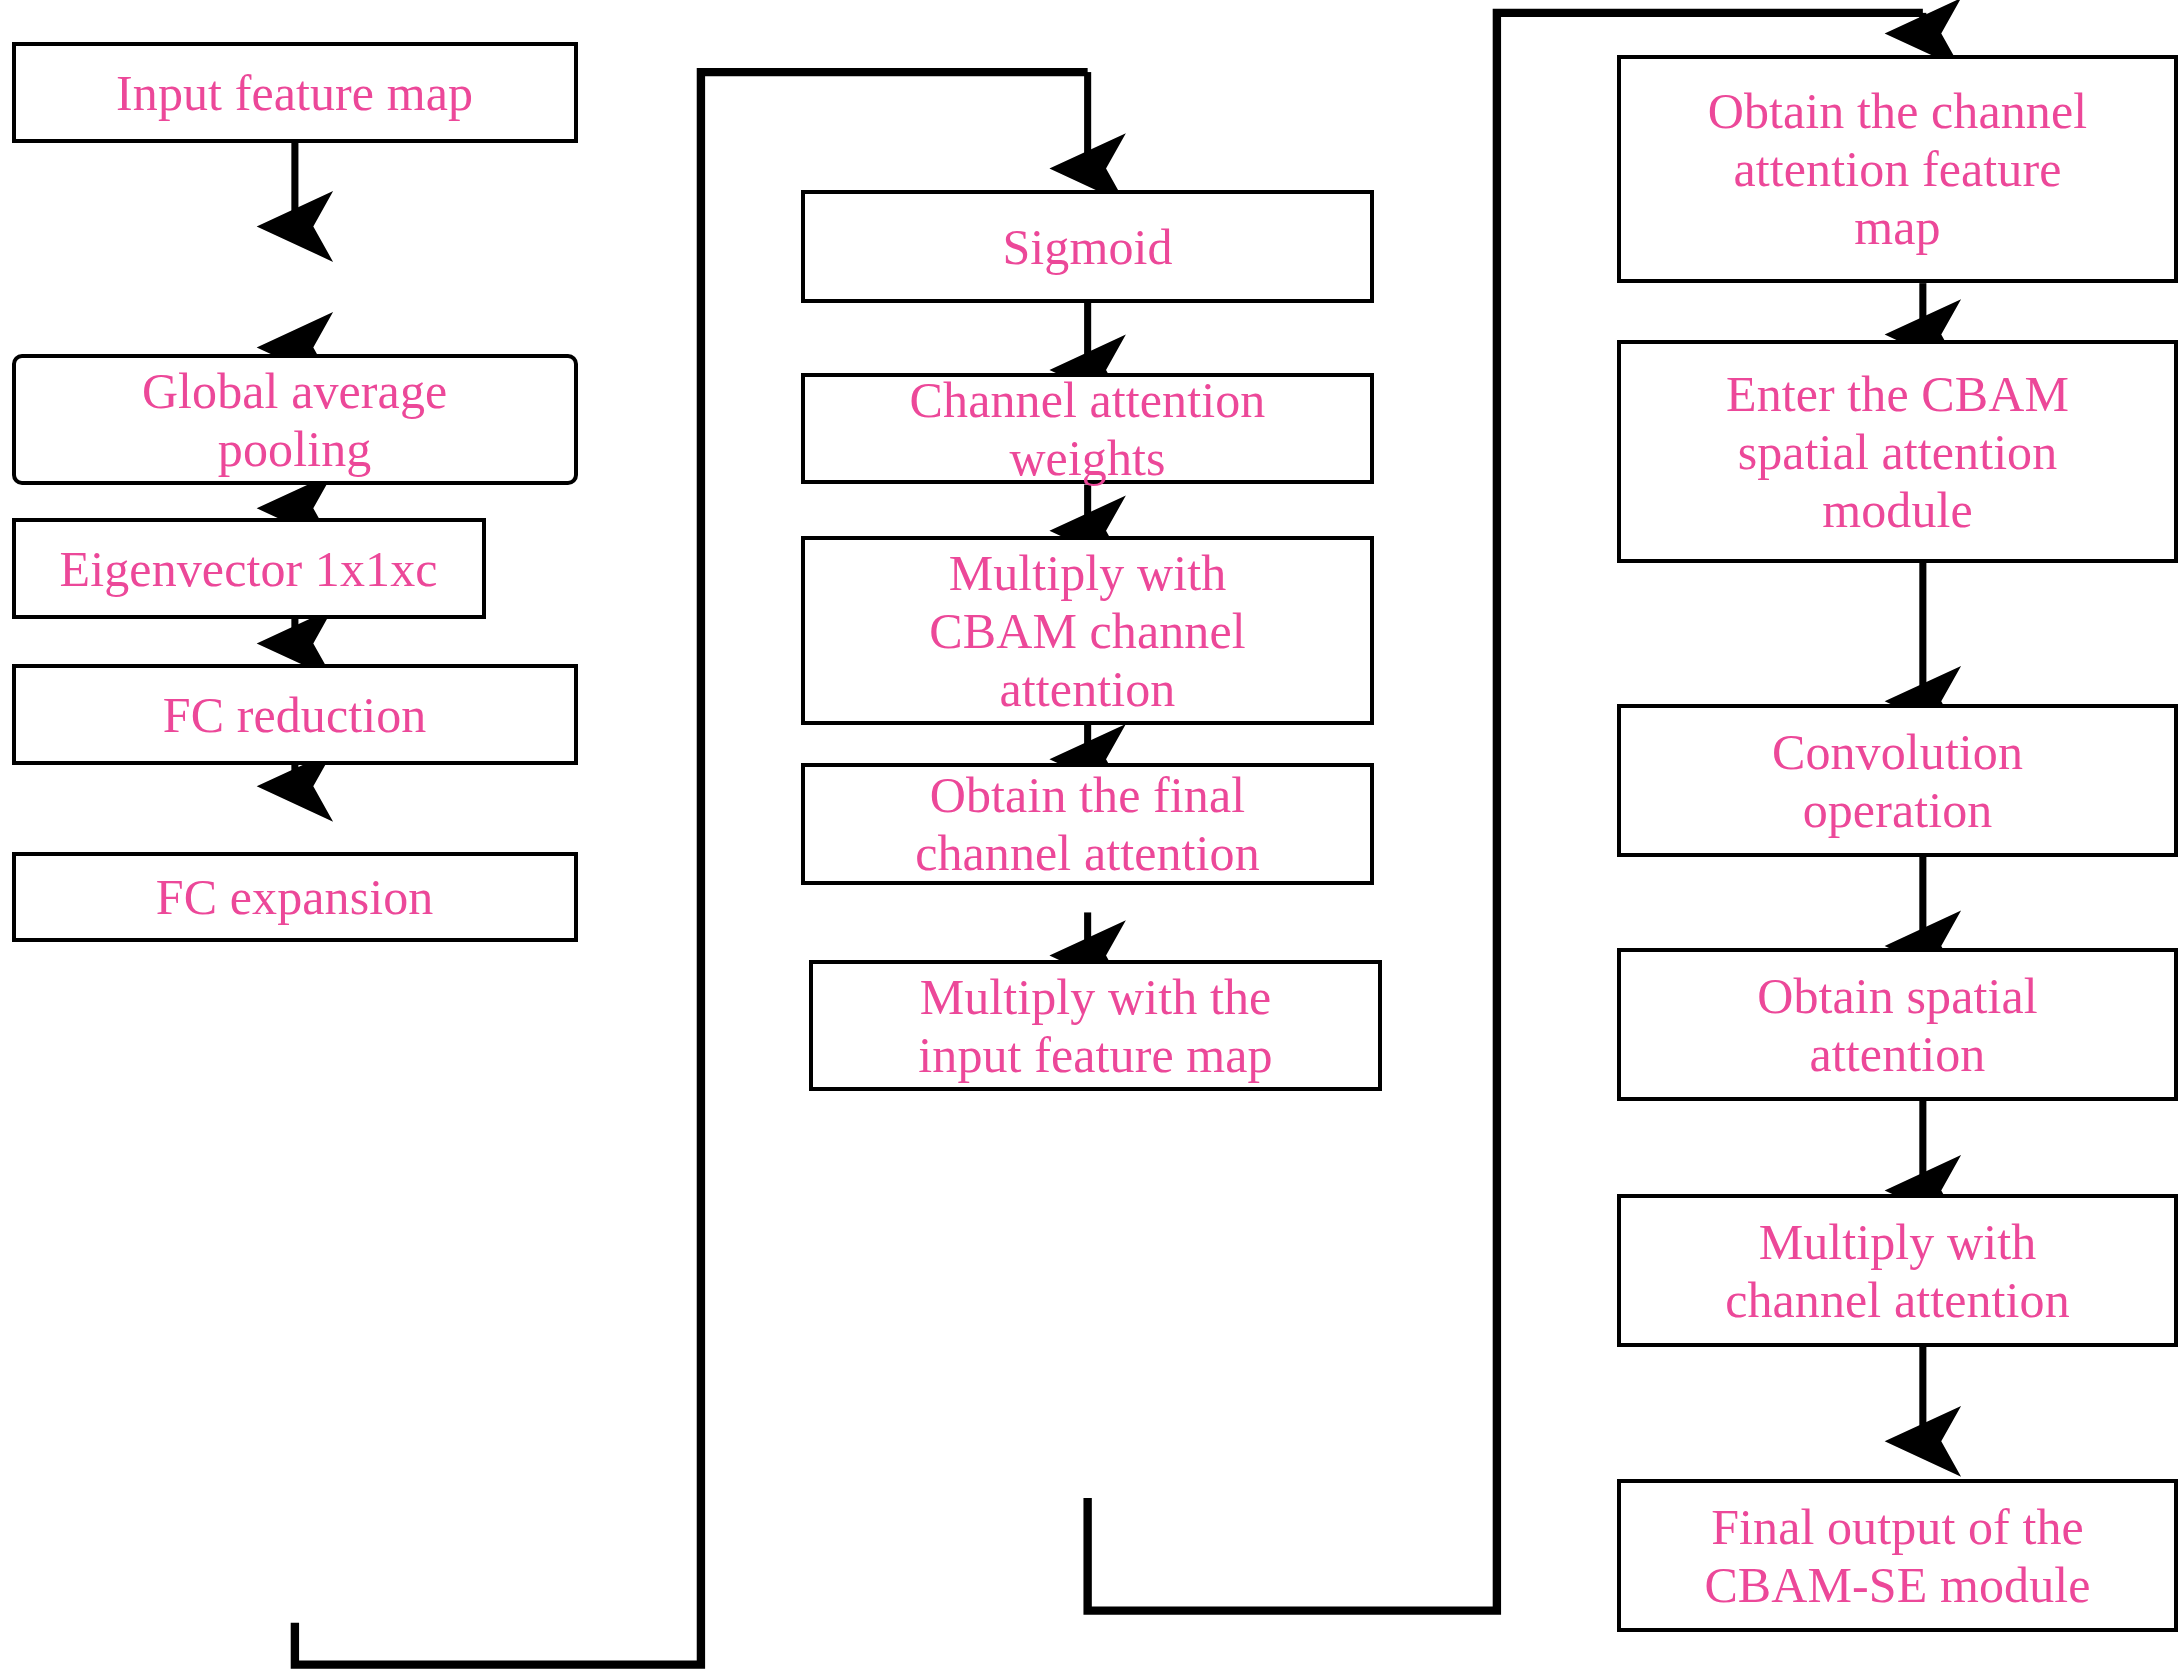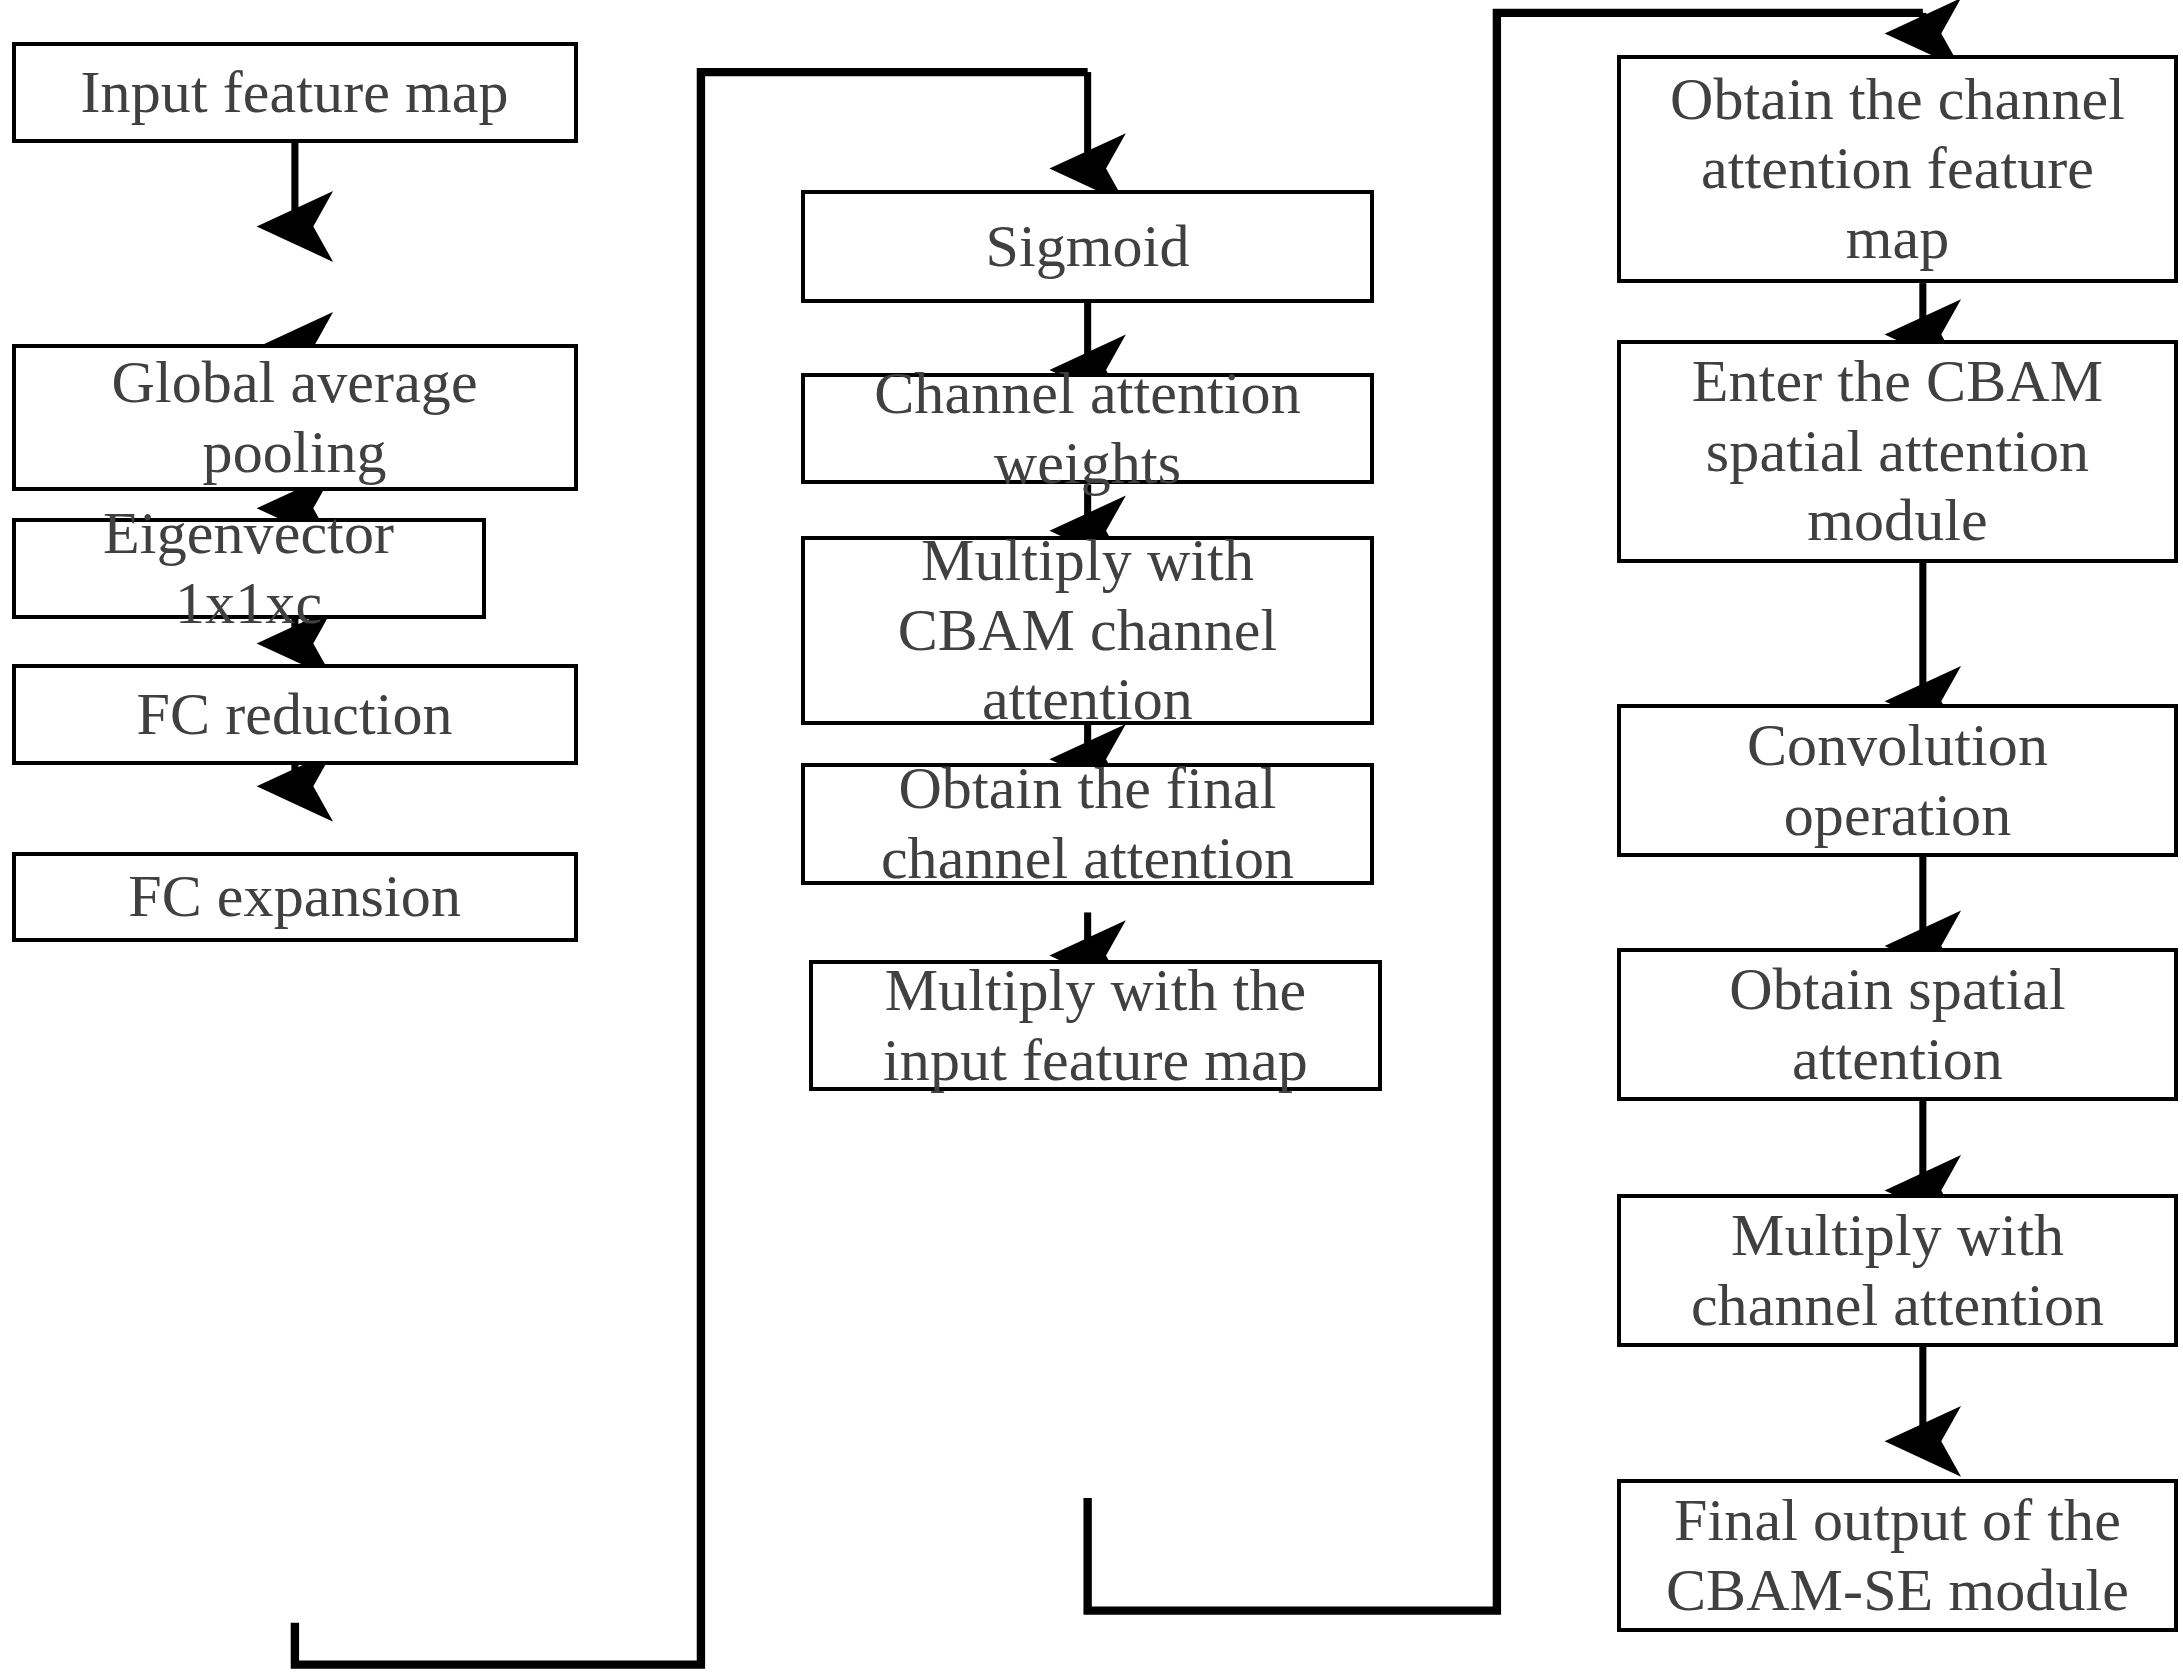--- a/index.html
+++ b/index.html
@@ -34,9 +34,9 @@
   }
   .node-label {
     font-family: "Liberation Serif", "DejaVu Serif", serif;
-    font-size: 60px;
+    font-size: 50px;
     line-height: 1.16;
-    color: #404040;
+    color: #ec4899;
     padding: 0 9px;
     white-space: pre-line;
     letter-spacing: 0.1px;

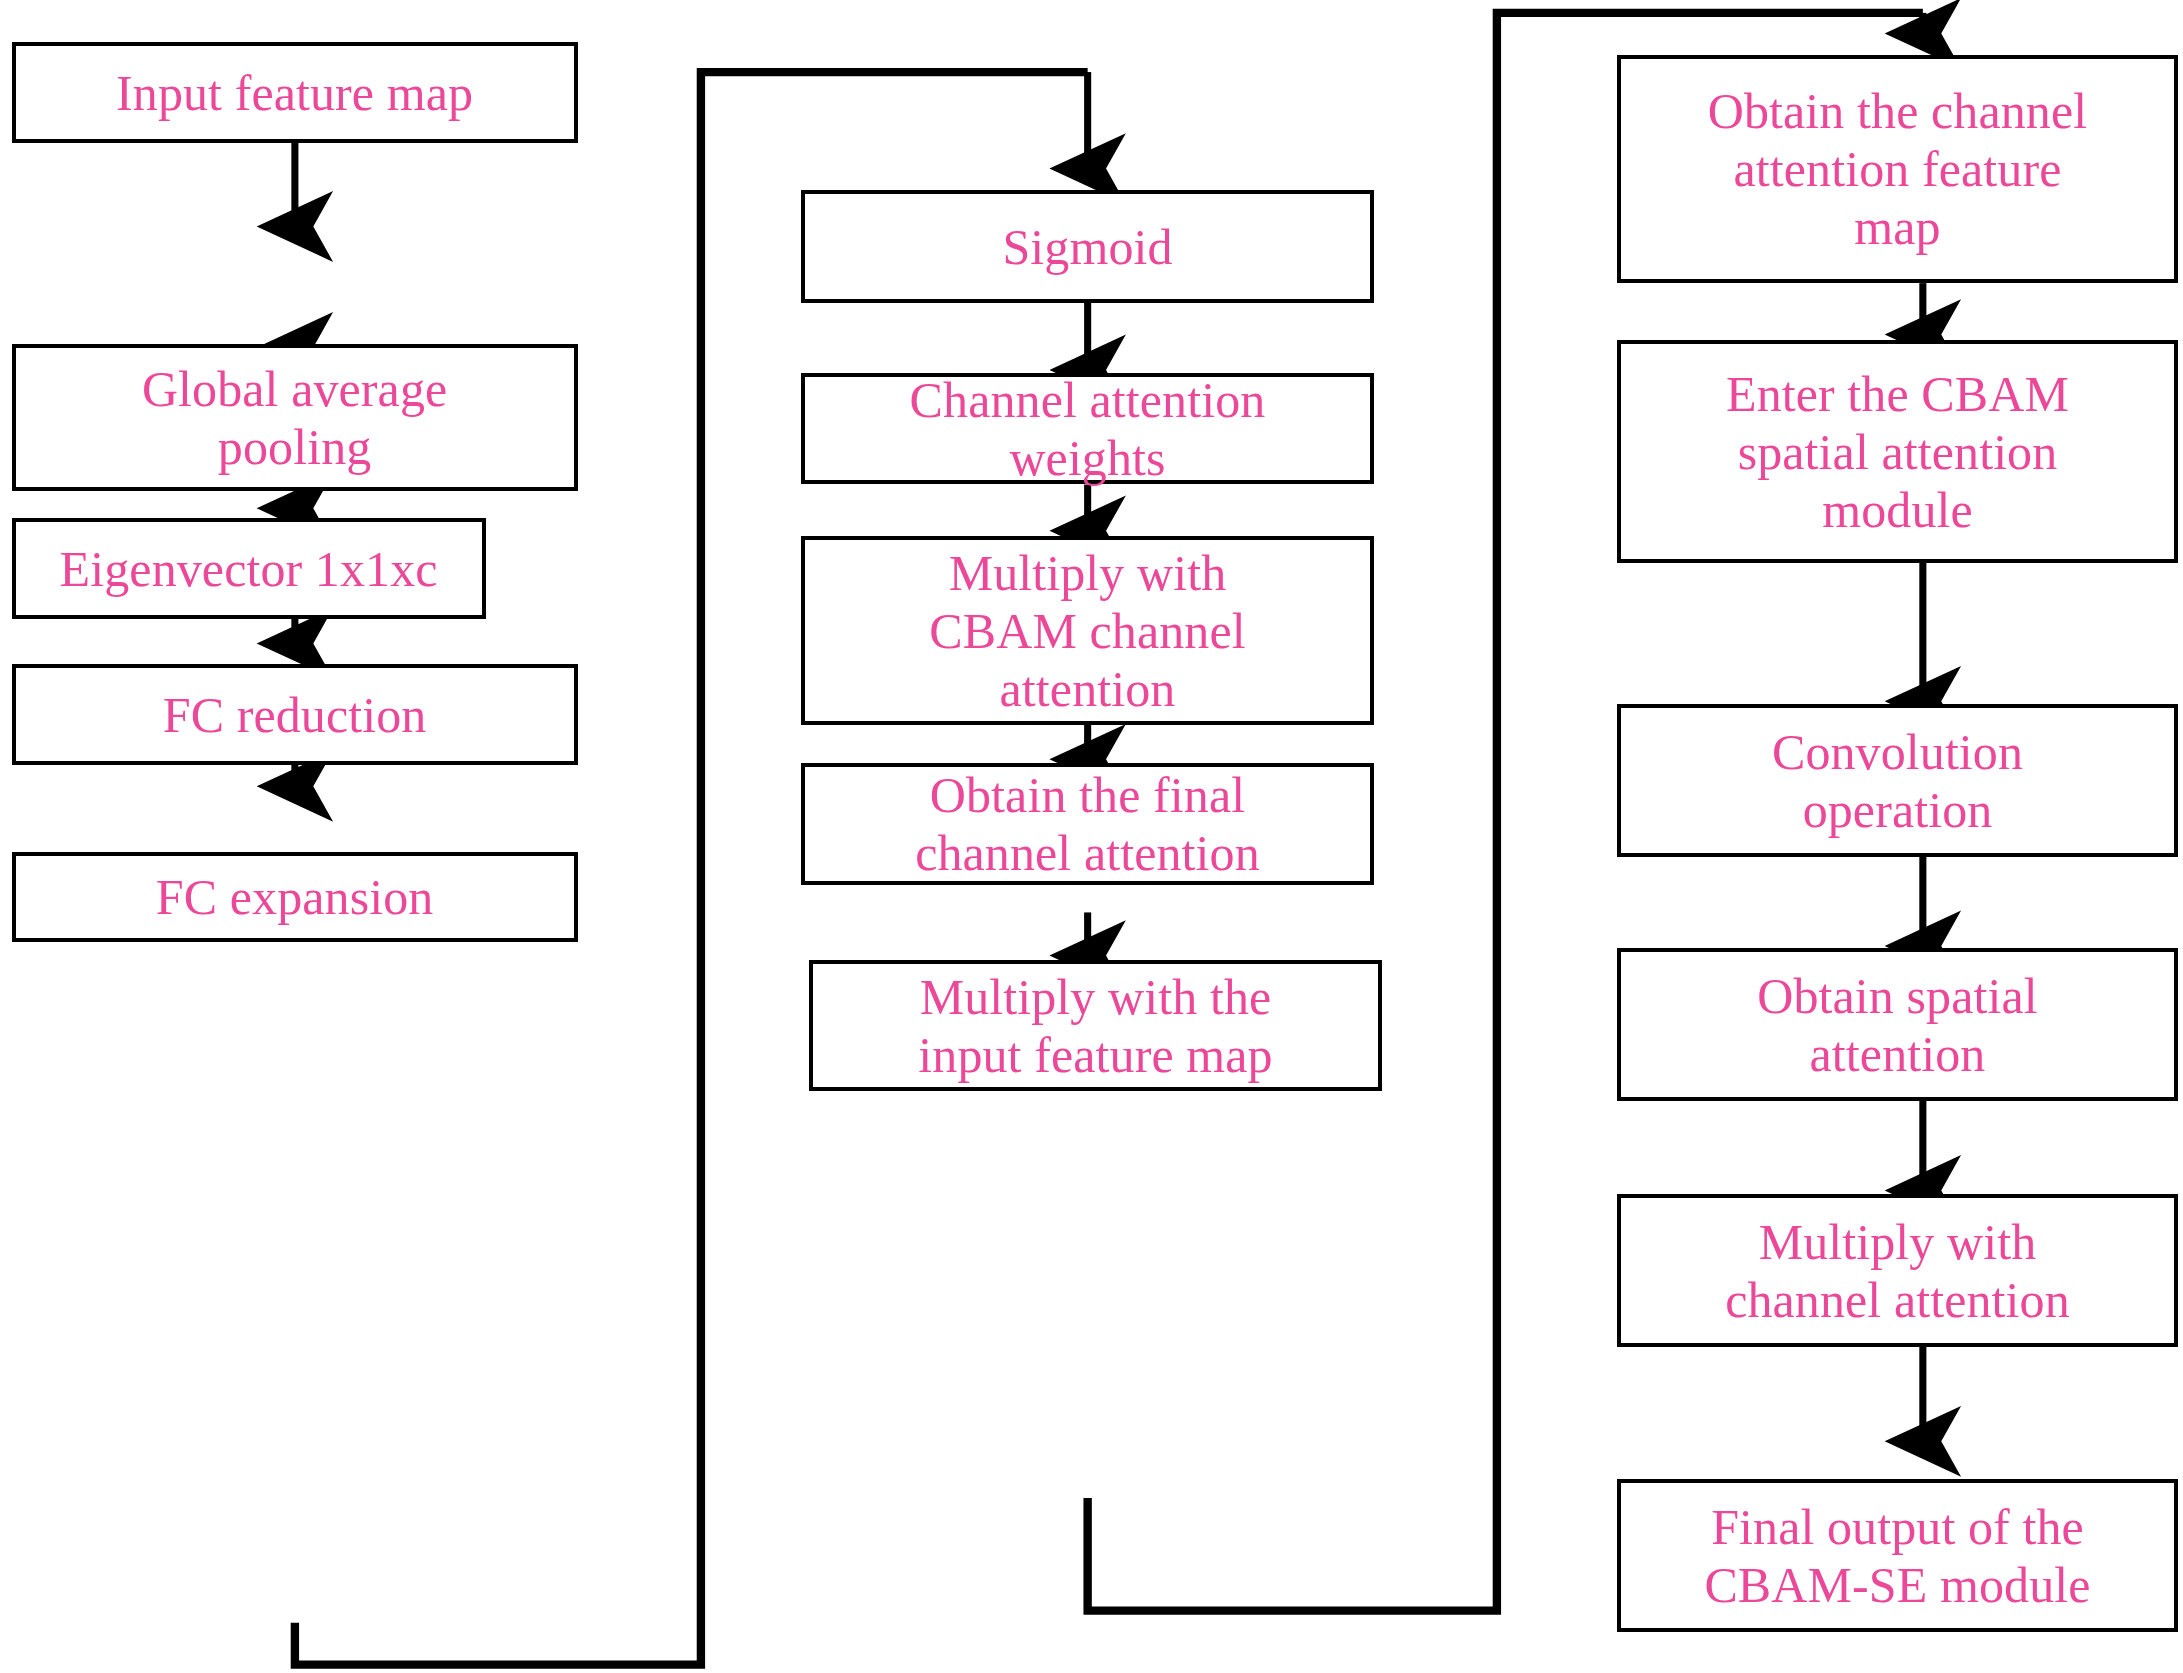--- a/index.html
+++ b/index.html
@@ -90,7 +90,7 @@
   </div>
 
 
-  <div class="node-box" style="left:11.6px; top:344px; width:566px; height:147px;">
+  <div class="node-box" style="left:11.6px; top:354px; width:566px; height:131px;border-radius:10px;">
     <div class="node-label">Global average
 pooling</div>
   </div>

